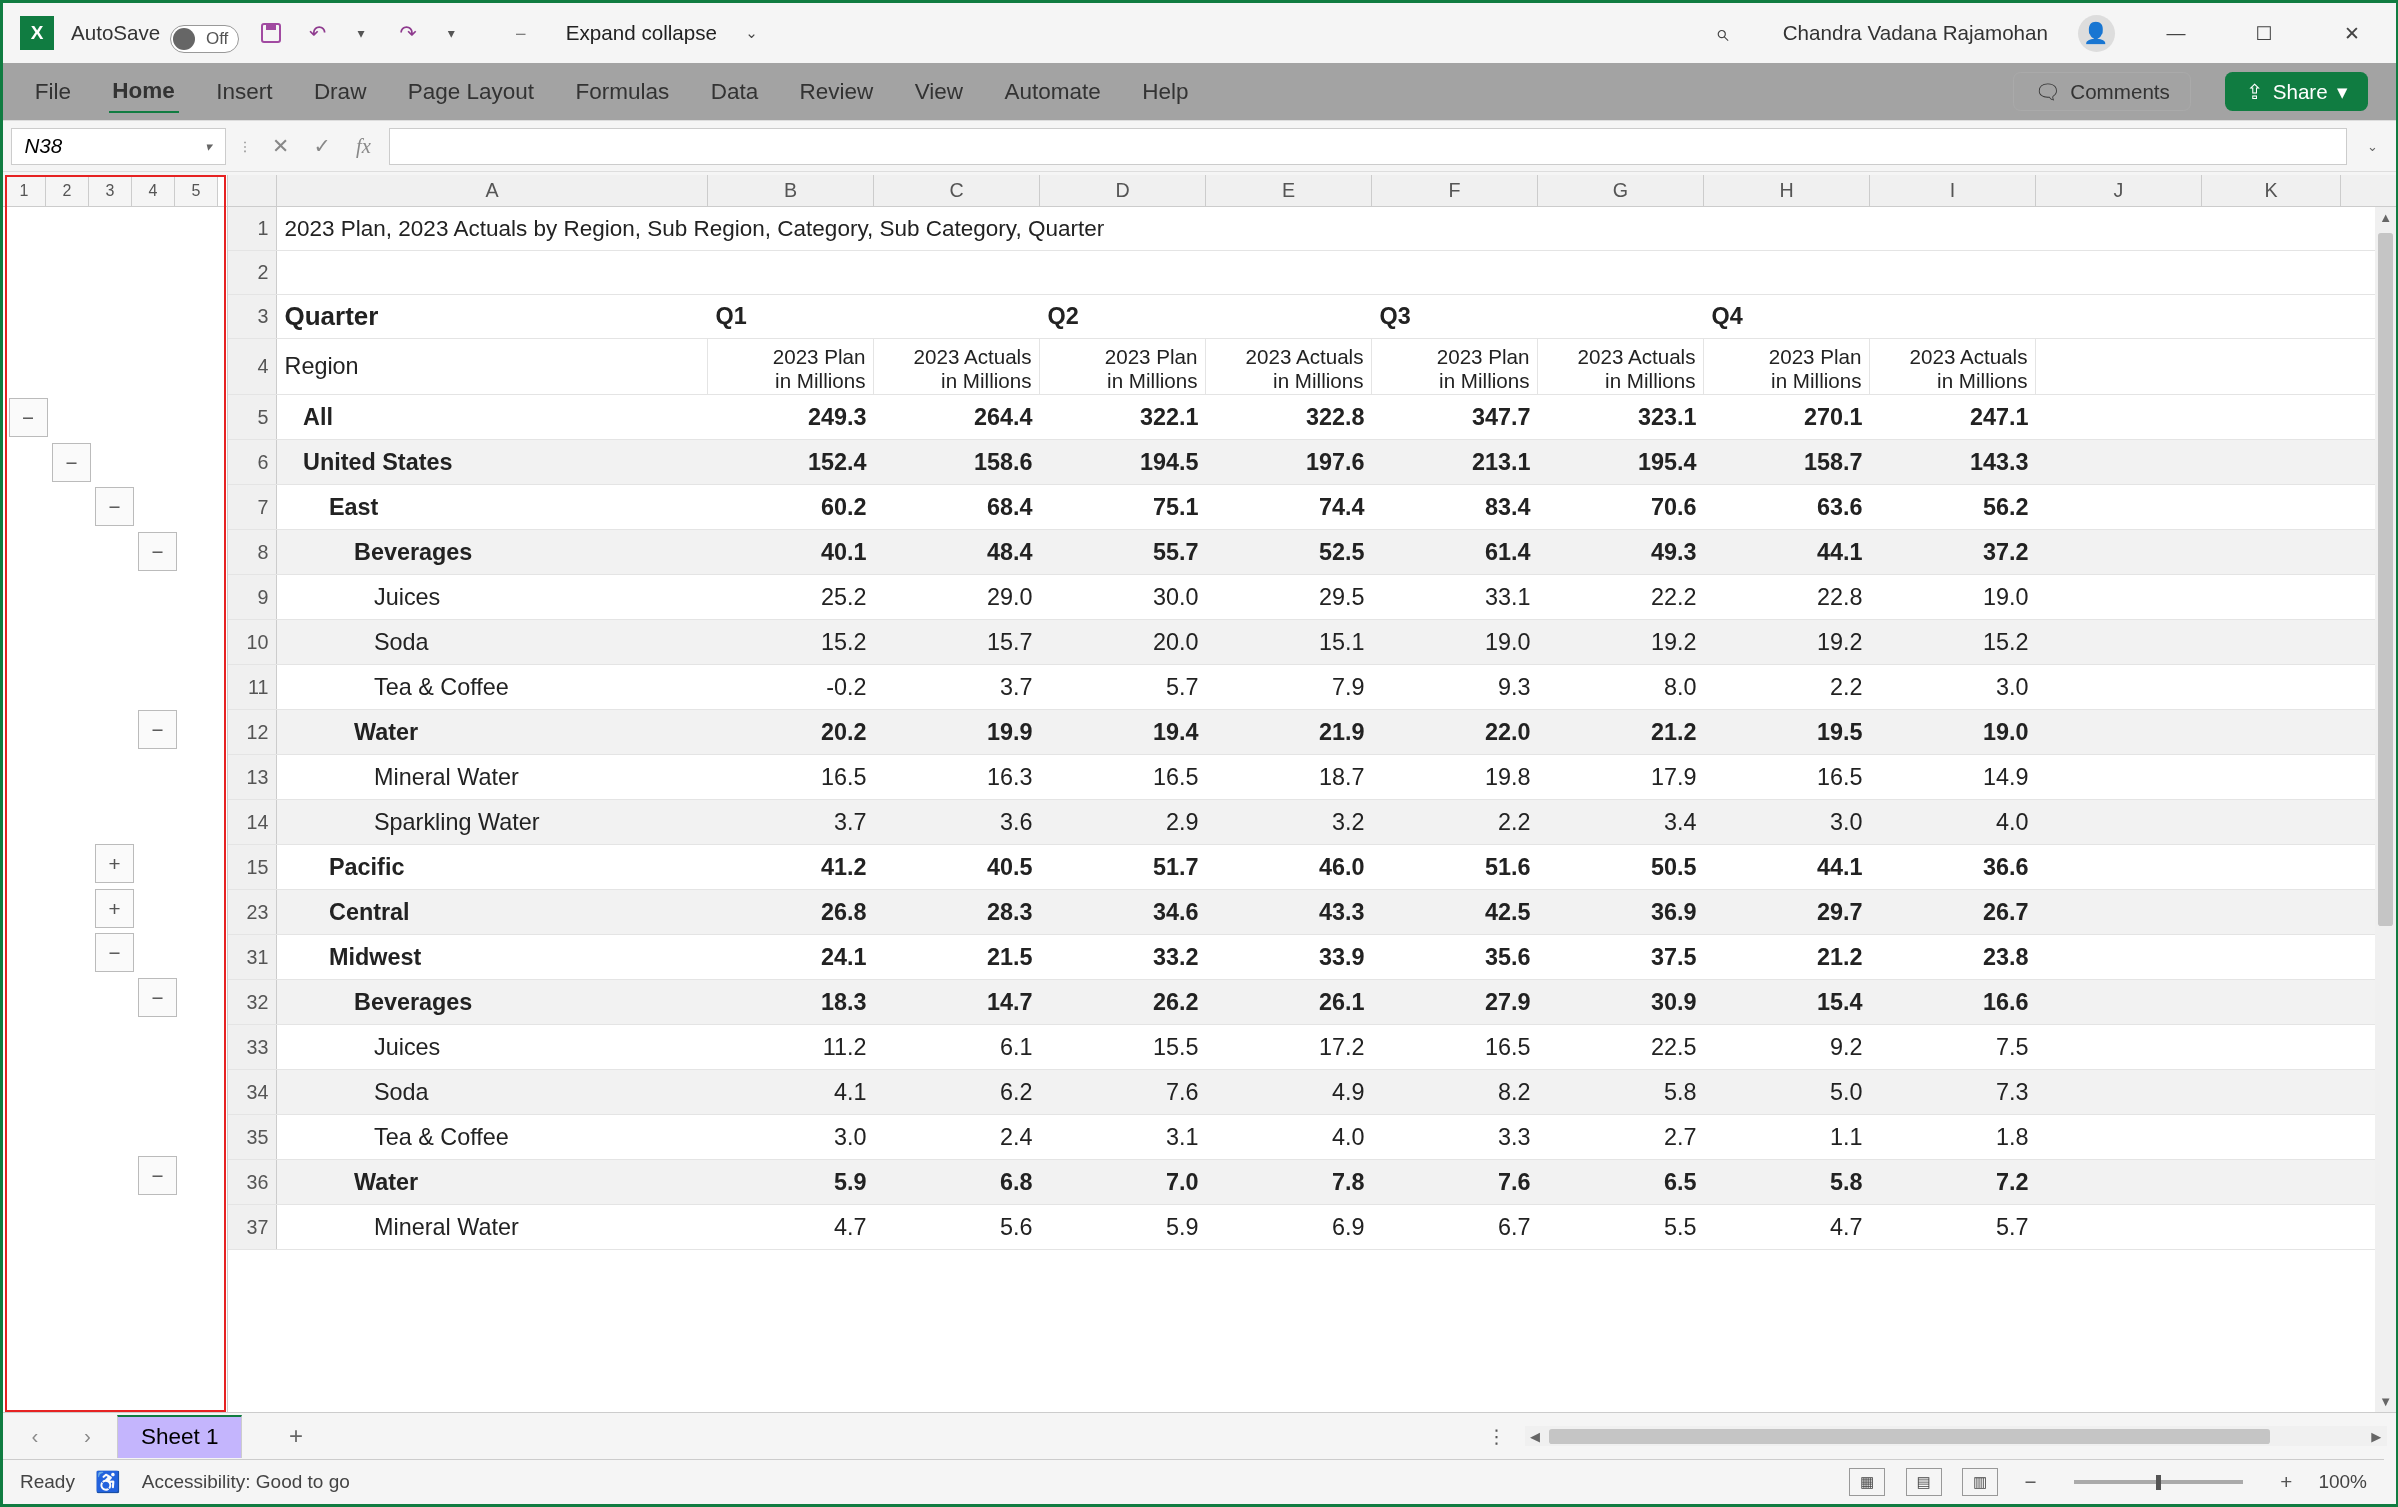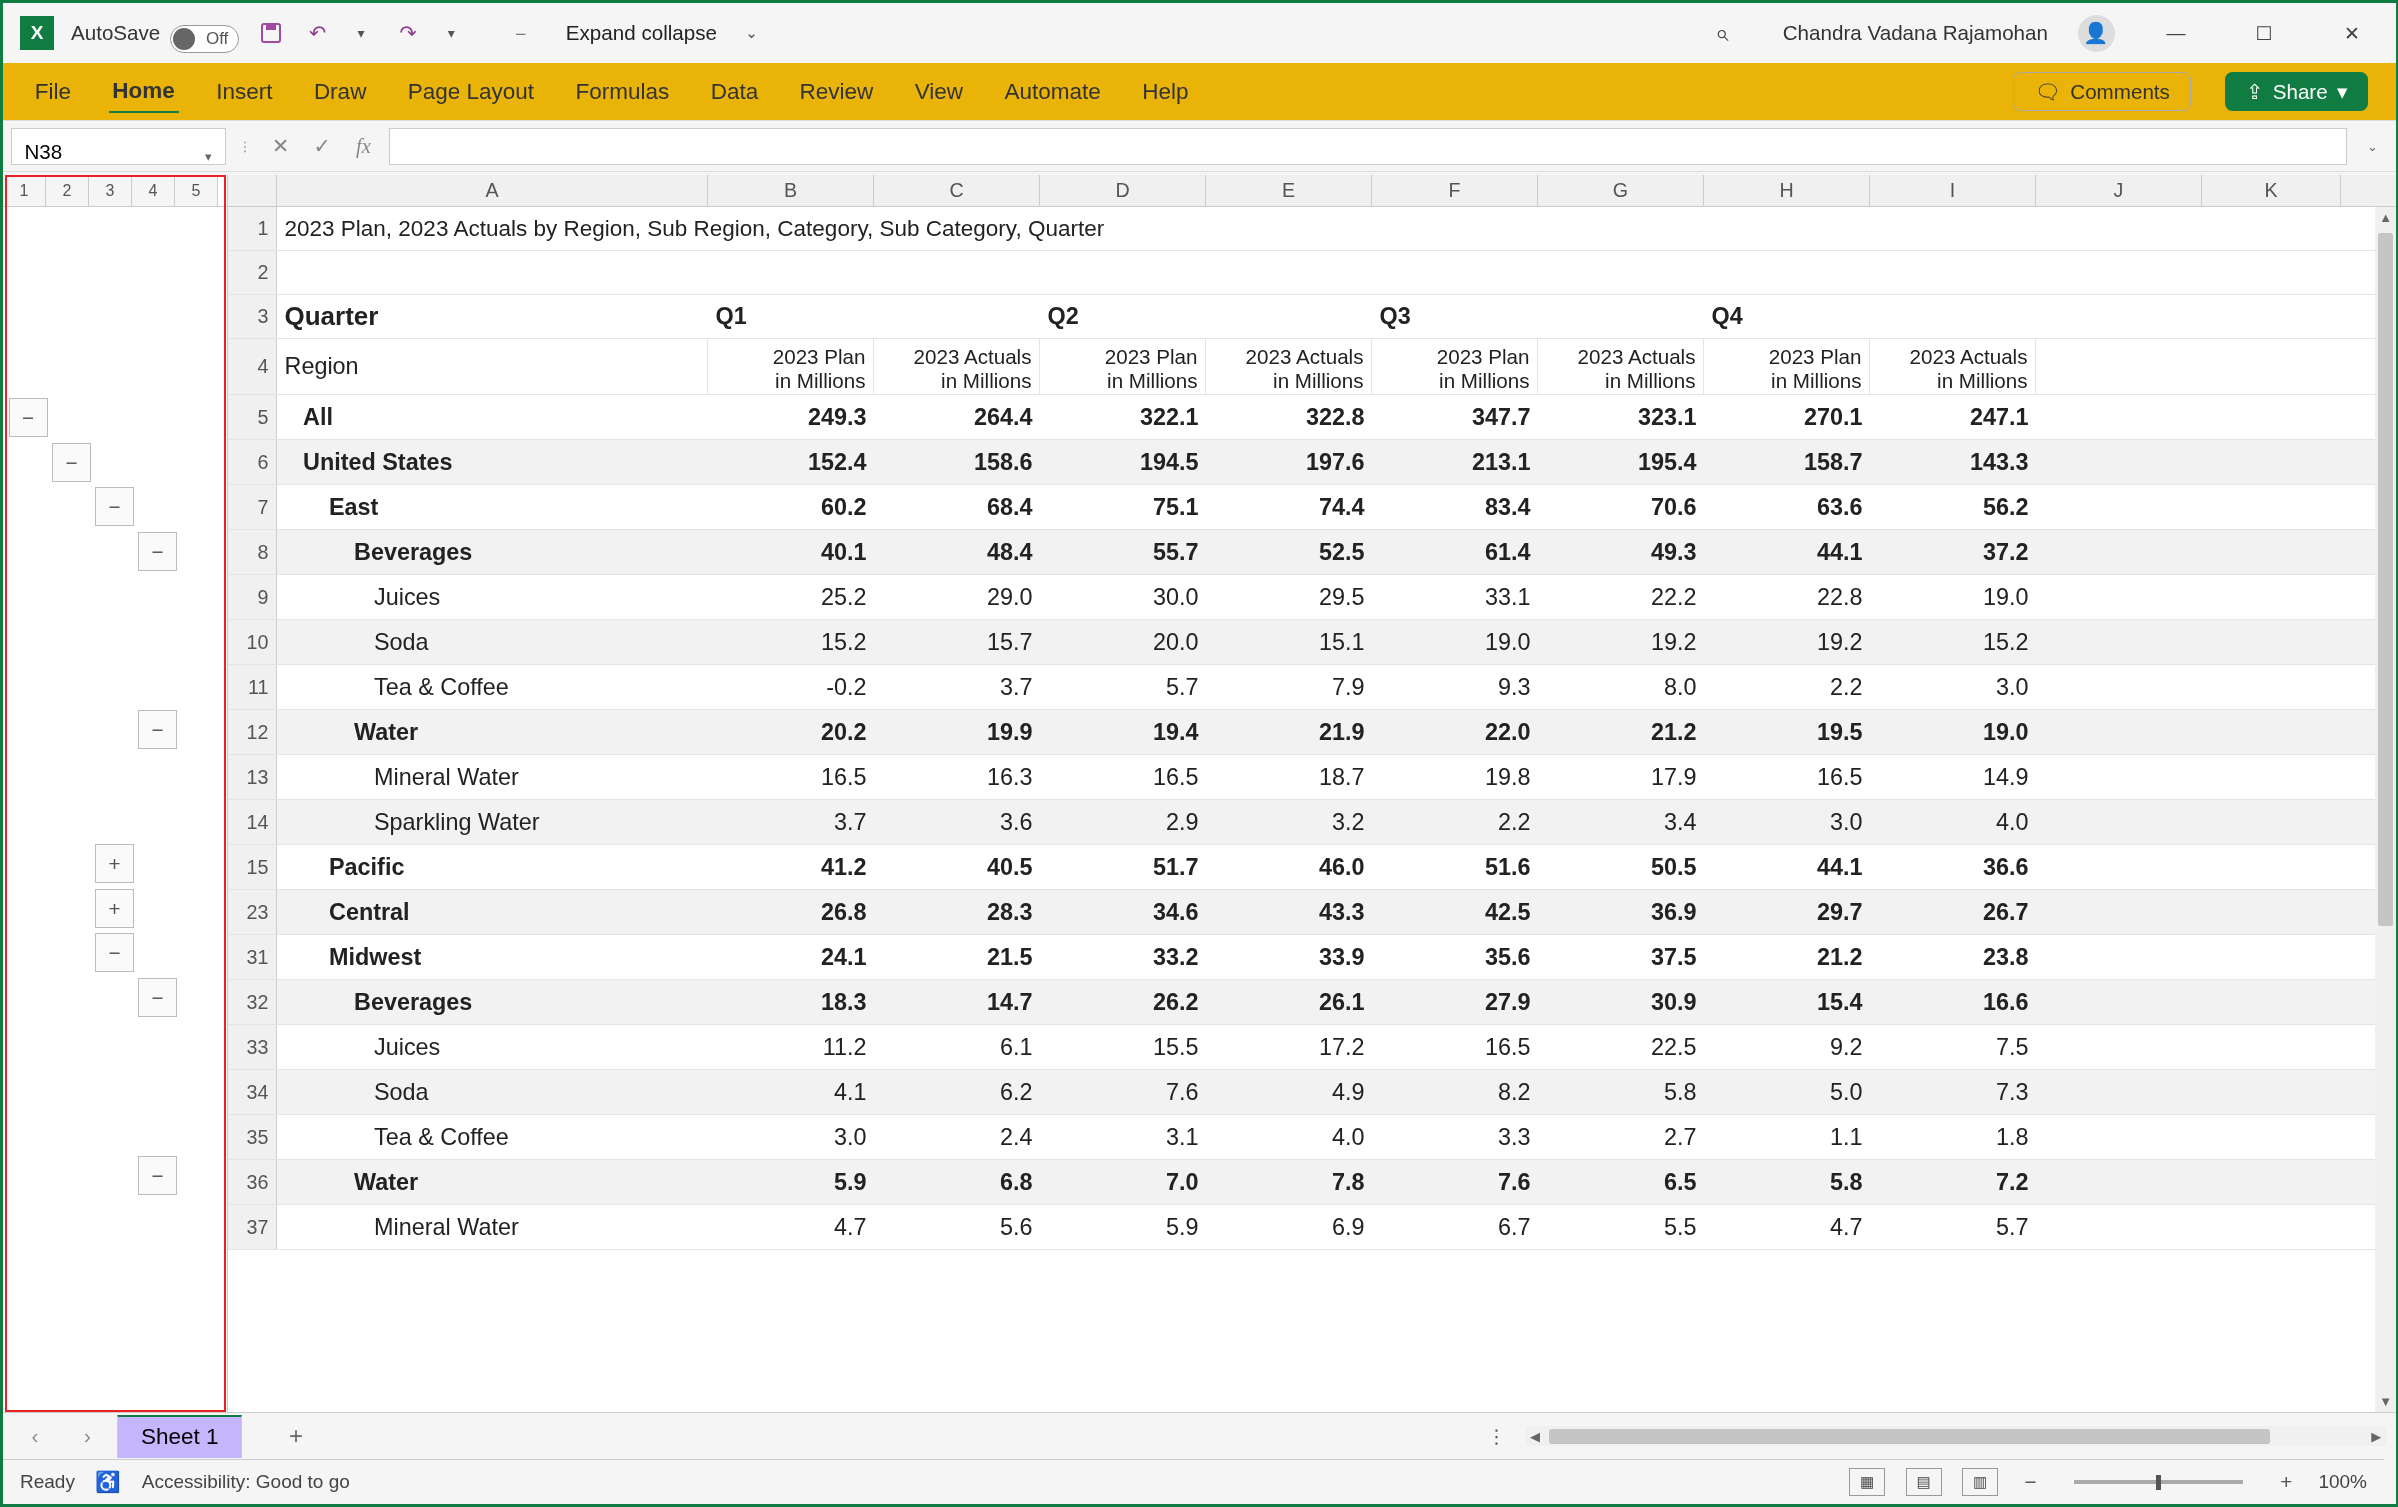--- a/index.html
+++ b/index.html
@@ -56,7 +56,7 @@
 
 
 .ribbon {
-  height: 58px; background: #eab308;
+  height: 58px; background: #a3a3a3;
   display: flex; align-items: center; padding: 0 28px; gap: 34px;
   border-bottom: 0.9px solid #ddd;
 }

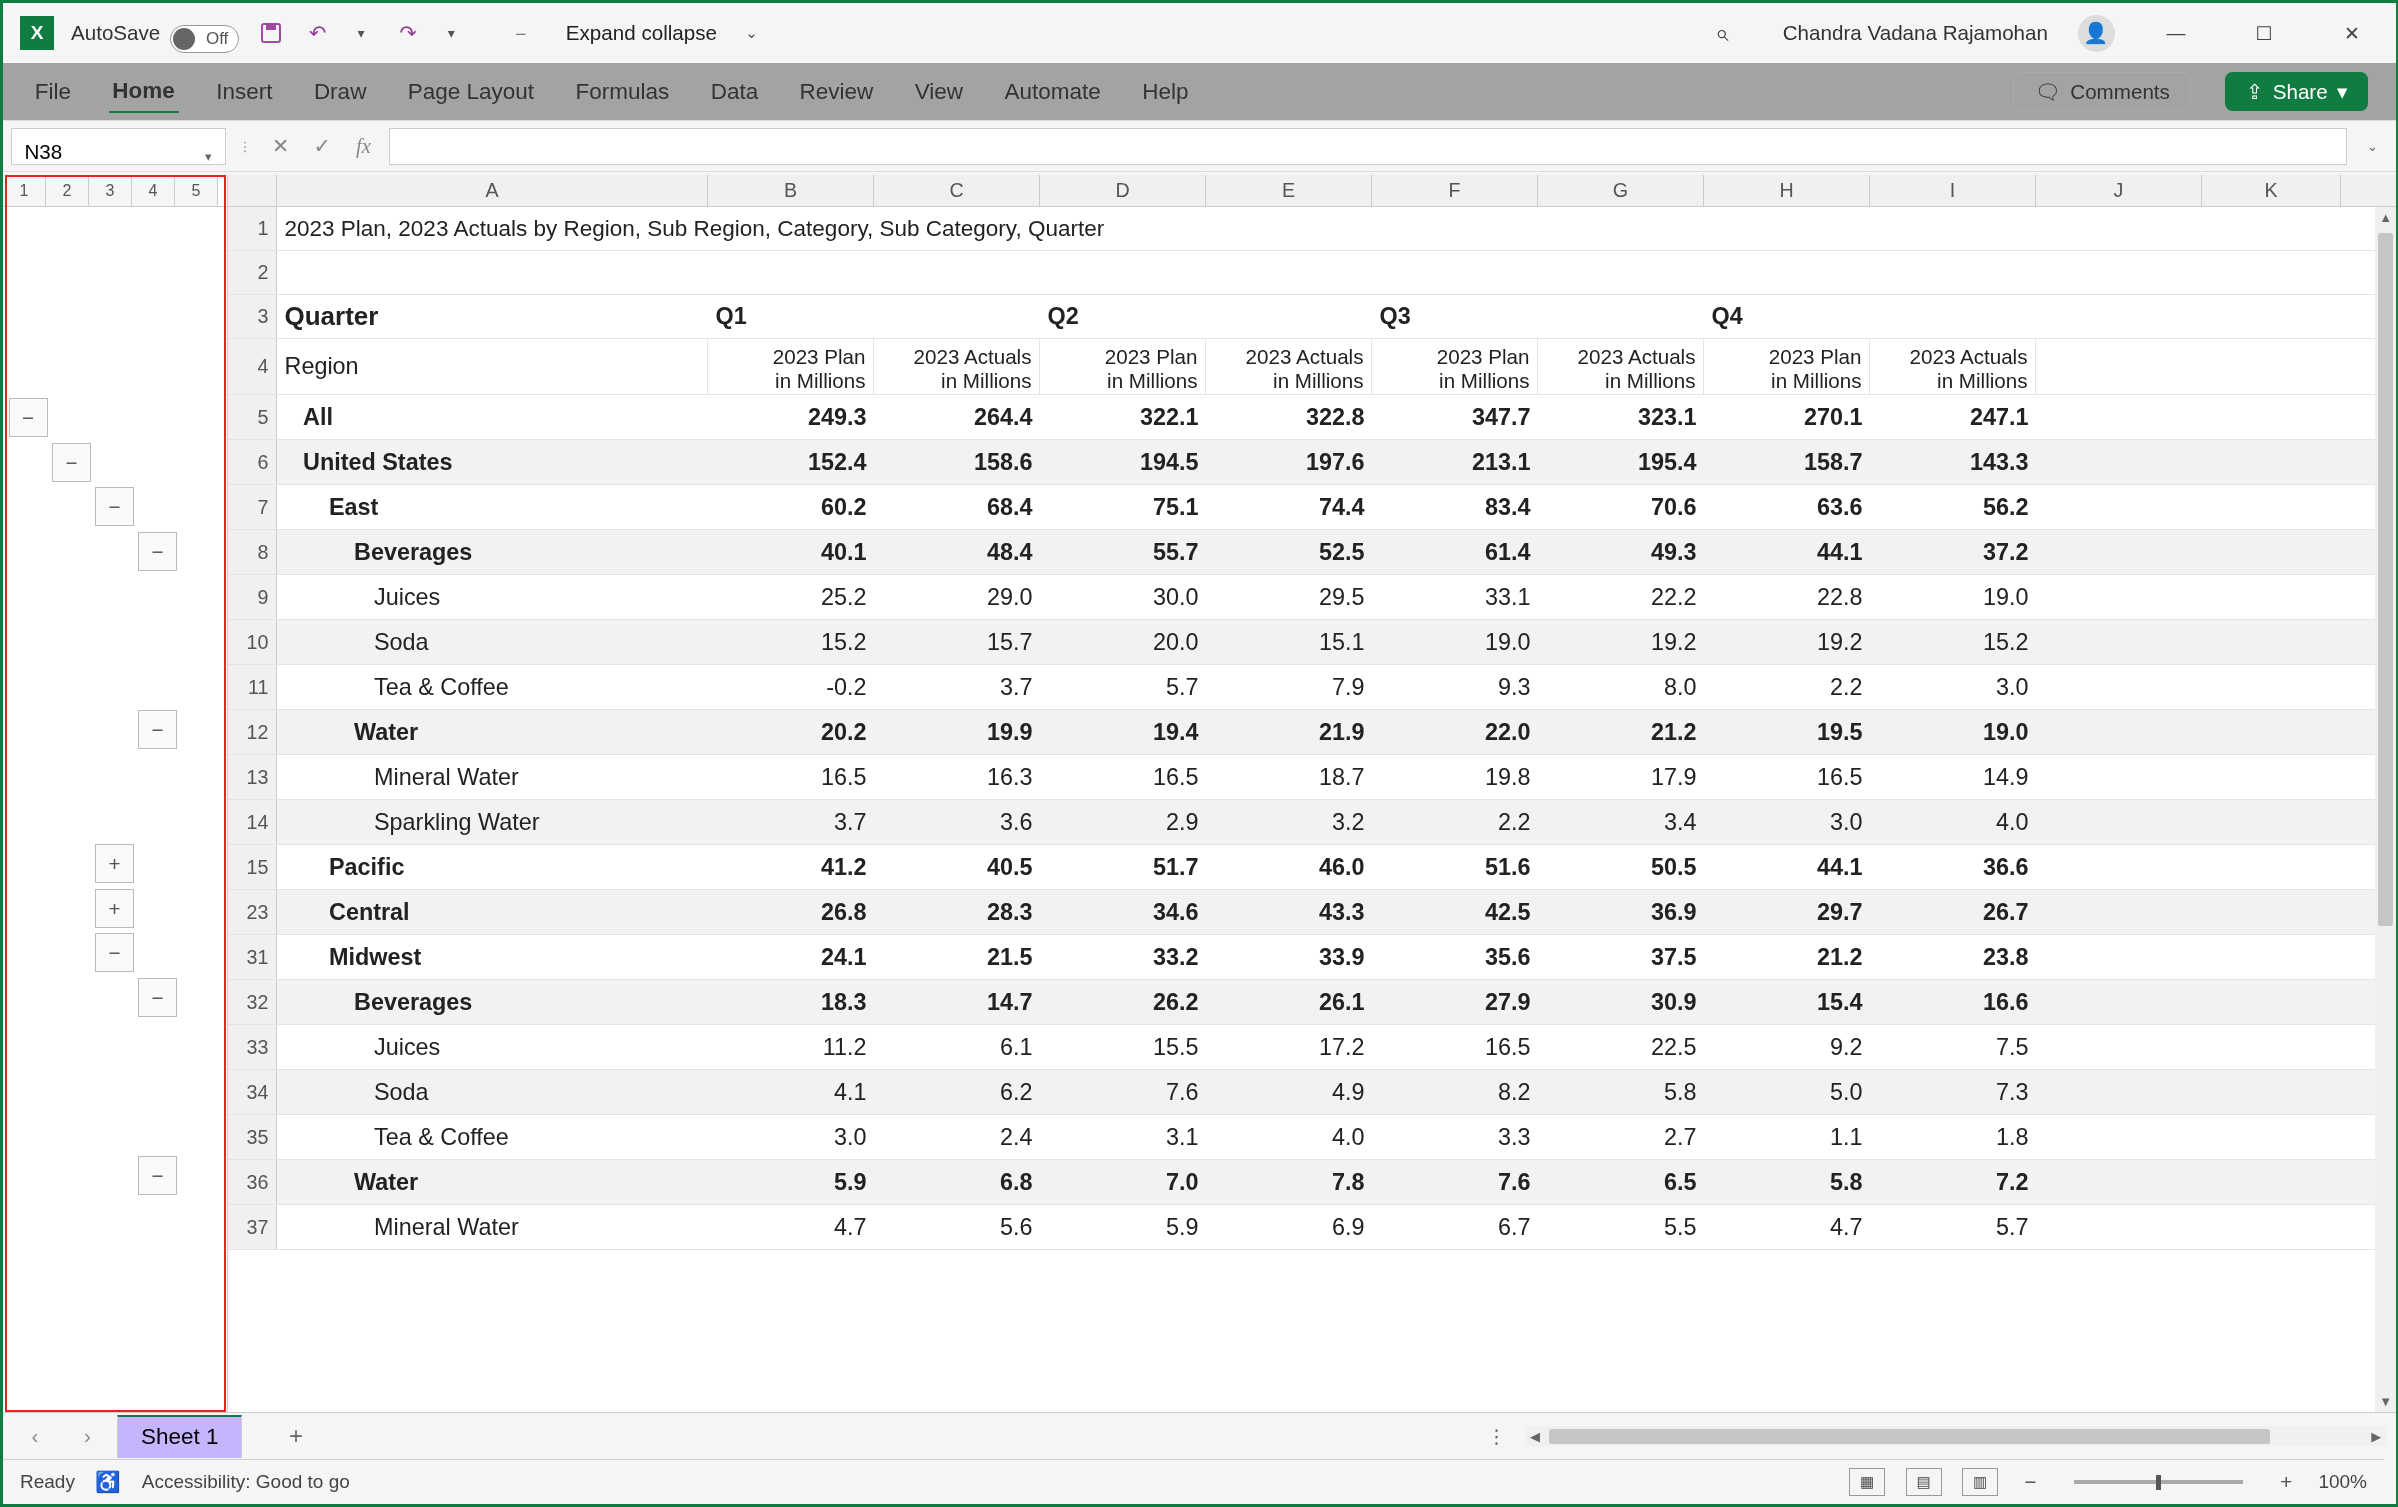--- a/index.html
+++ b/index.html
@@ -79,7 +79,7 @@
 }
 .namebox {
   width: 215px; height: 37px; background: #fff; border: 0.9px solid #ccc;
-  display: flex; align-items: flex-end; padding: 0 13px; font-size: 20.6px; justify-content: space-between;
+  display: flex; align-items: center; padding: 12px 13px; font-size: 20.6px; justify-content: space-between; font-style: italic;
 }
 .nb-caret { font-size: 13px; color: #666; }
 .fx-sep { color: #888; font-size: 13px; padding: 0 3.7px; }

